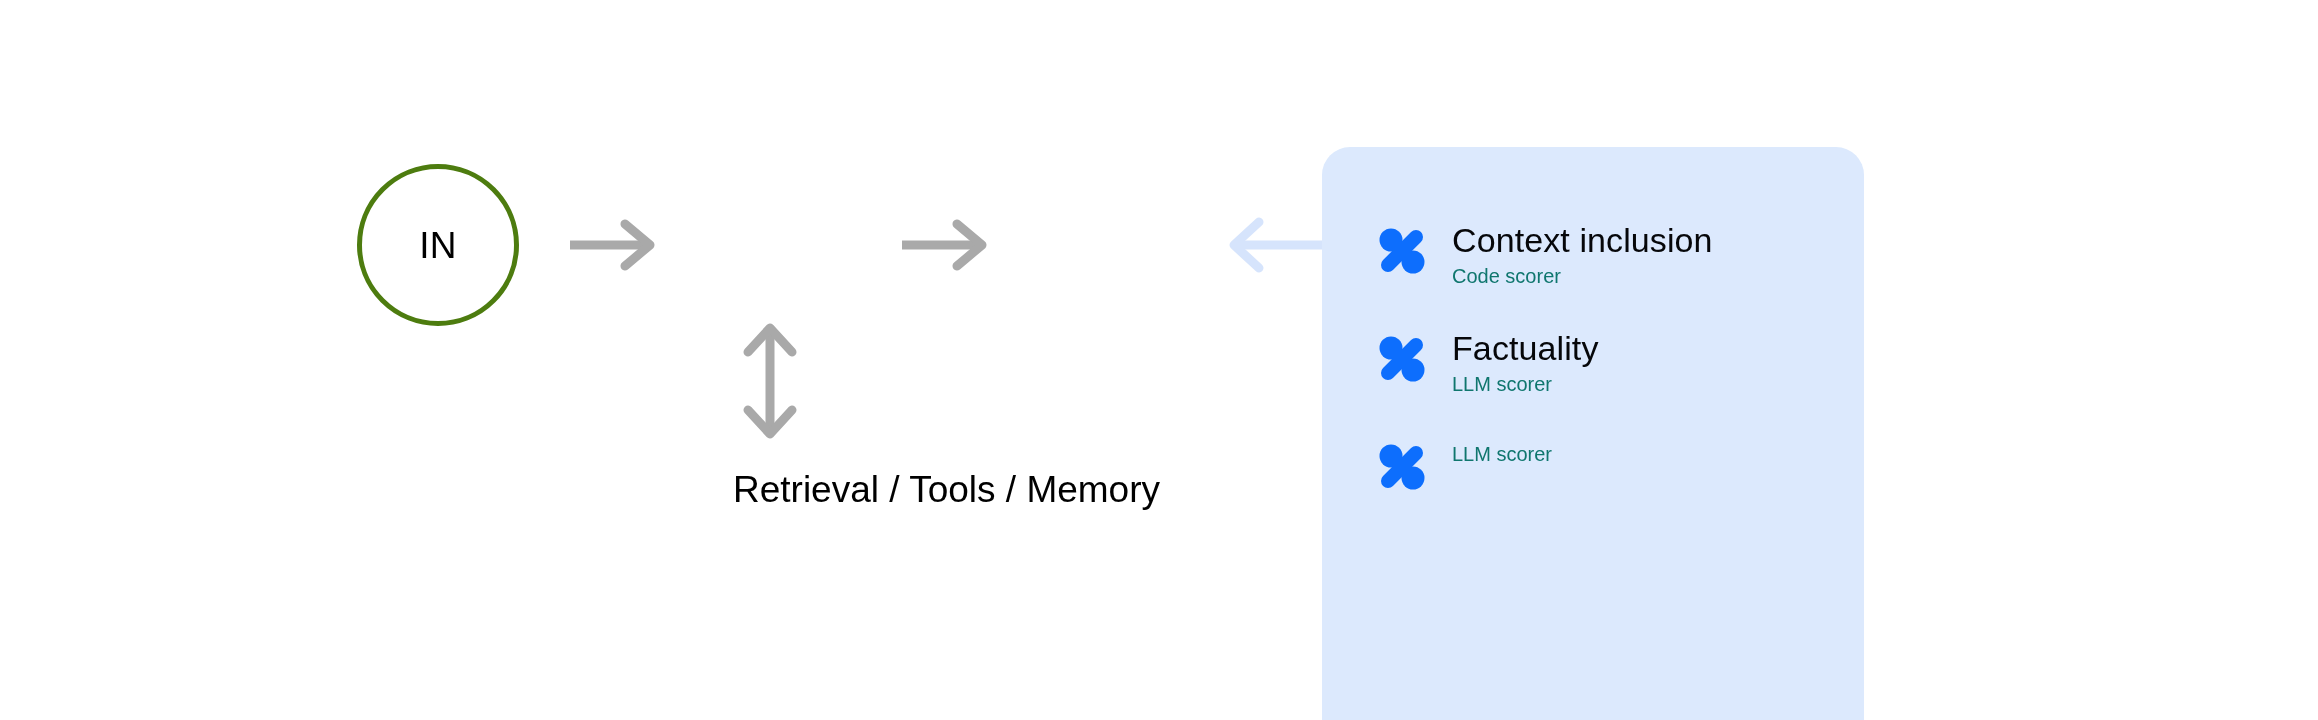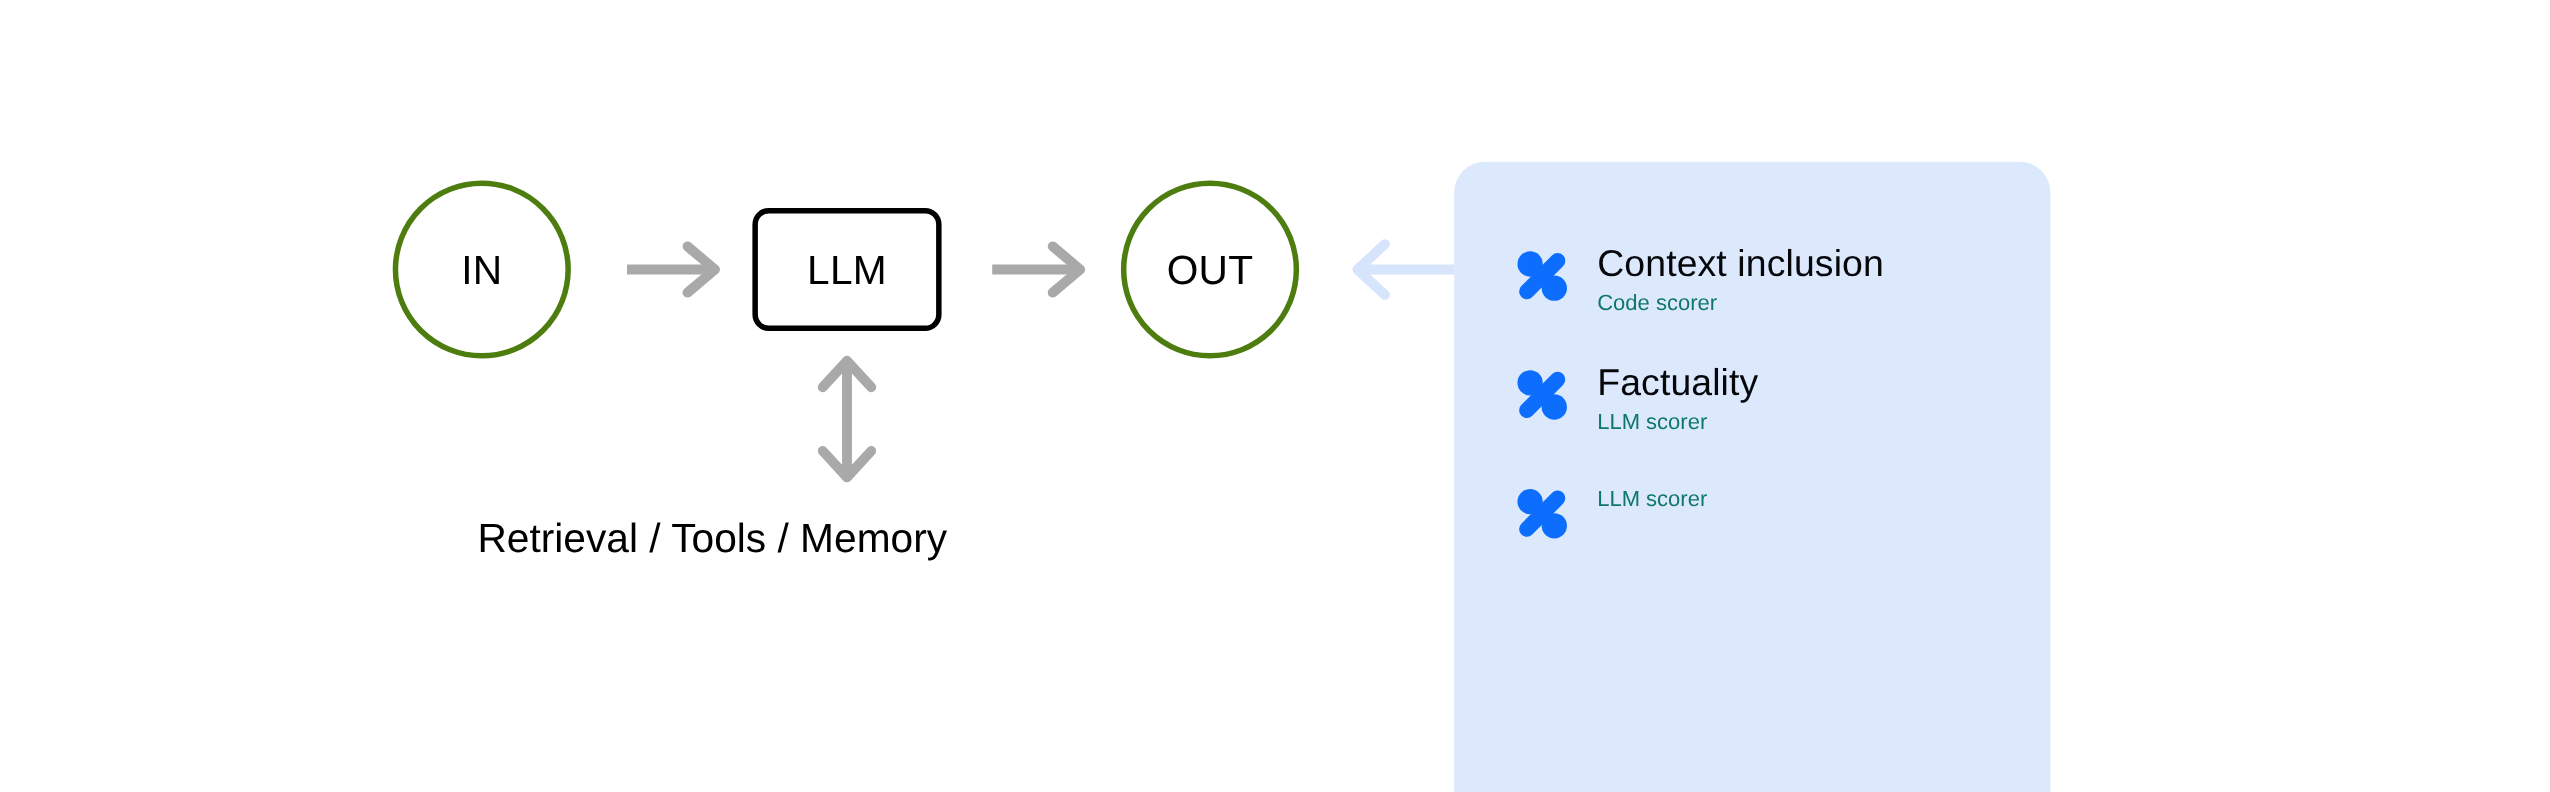--- a/index.html
+++ b/index.html
@@ -169,9 +169,6 @@
     <span class="node-label">IN</span>
   </div>
 
-  <div class="node-box" id="node-llm">
-    <span class="node-label">LLM</span>
-  </div>
 
   <div class="node-circle" id="node-out">
     <span class="node-label">OUT</span>

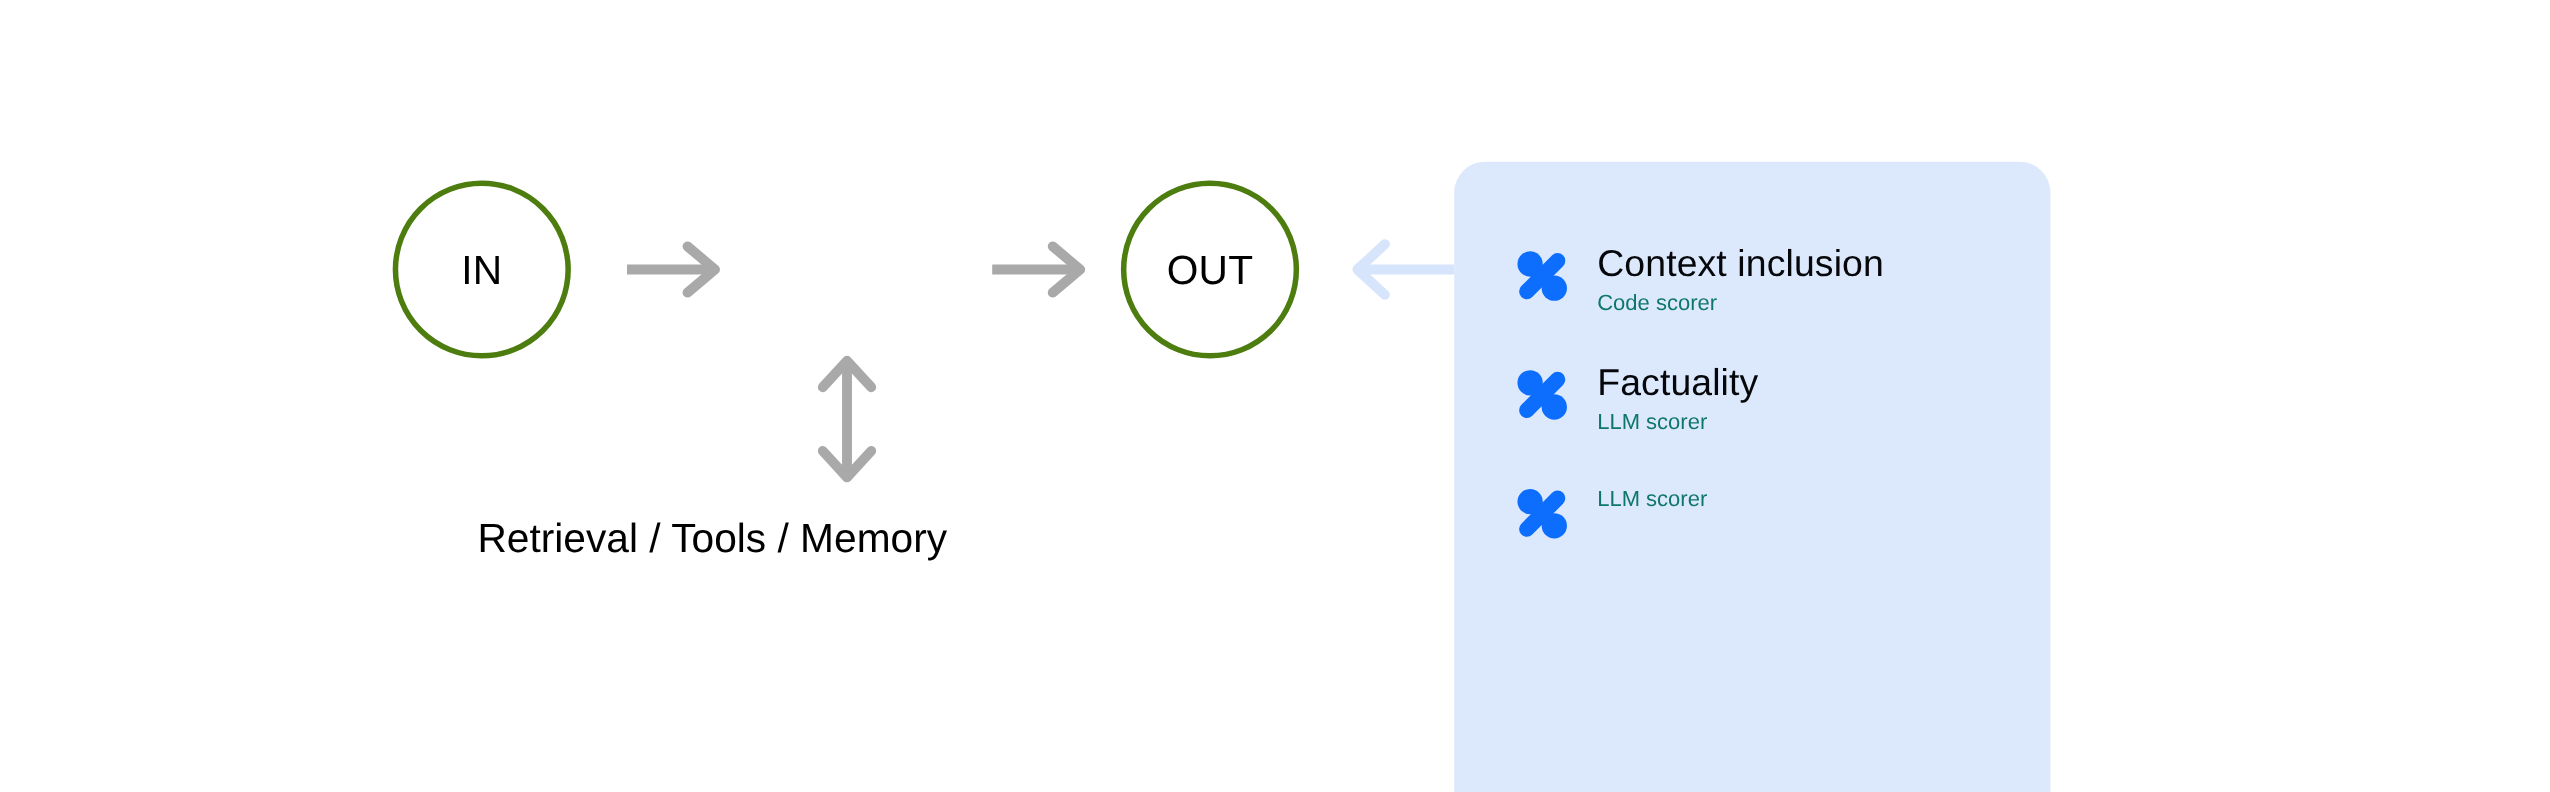--- a/index.html
+++ b/index.html
@@ -170,9 +170,6 @@
   </div>
 
 
-  <div class="node-circle" id="node-out">
-    <span class="node-label">OUT</span>
-  </div>
 
   <div id="caption-retrieval">Retrieval / Tools / Memory</div>
 

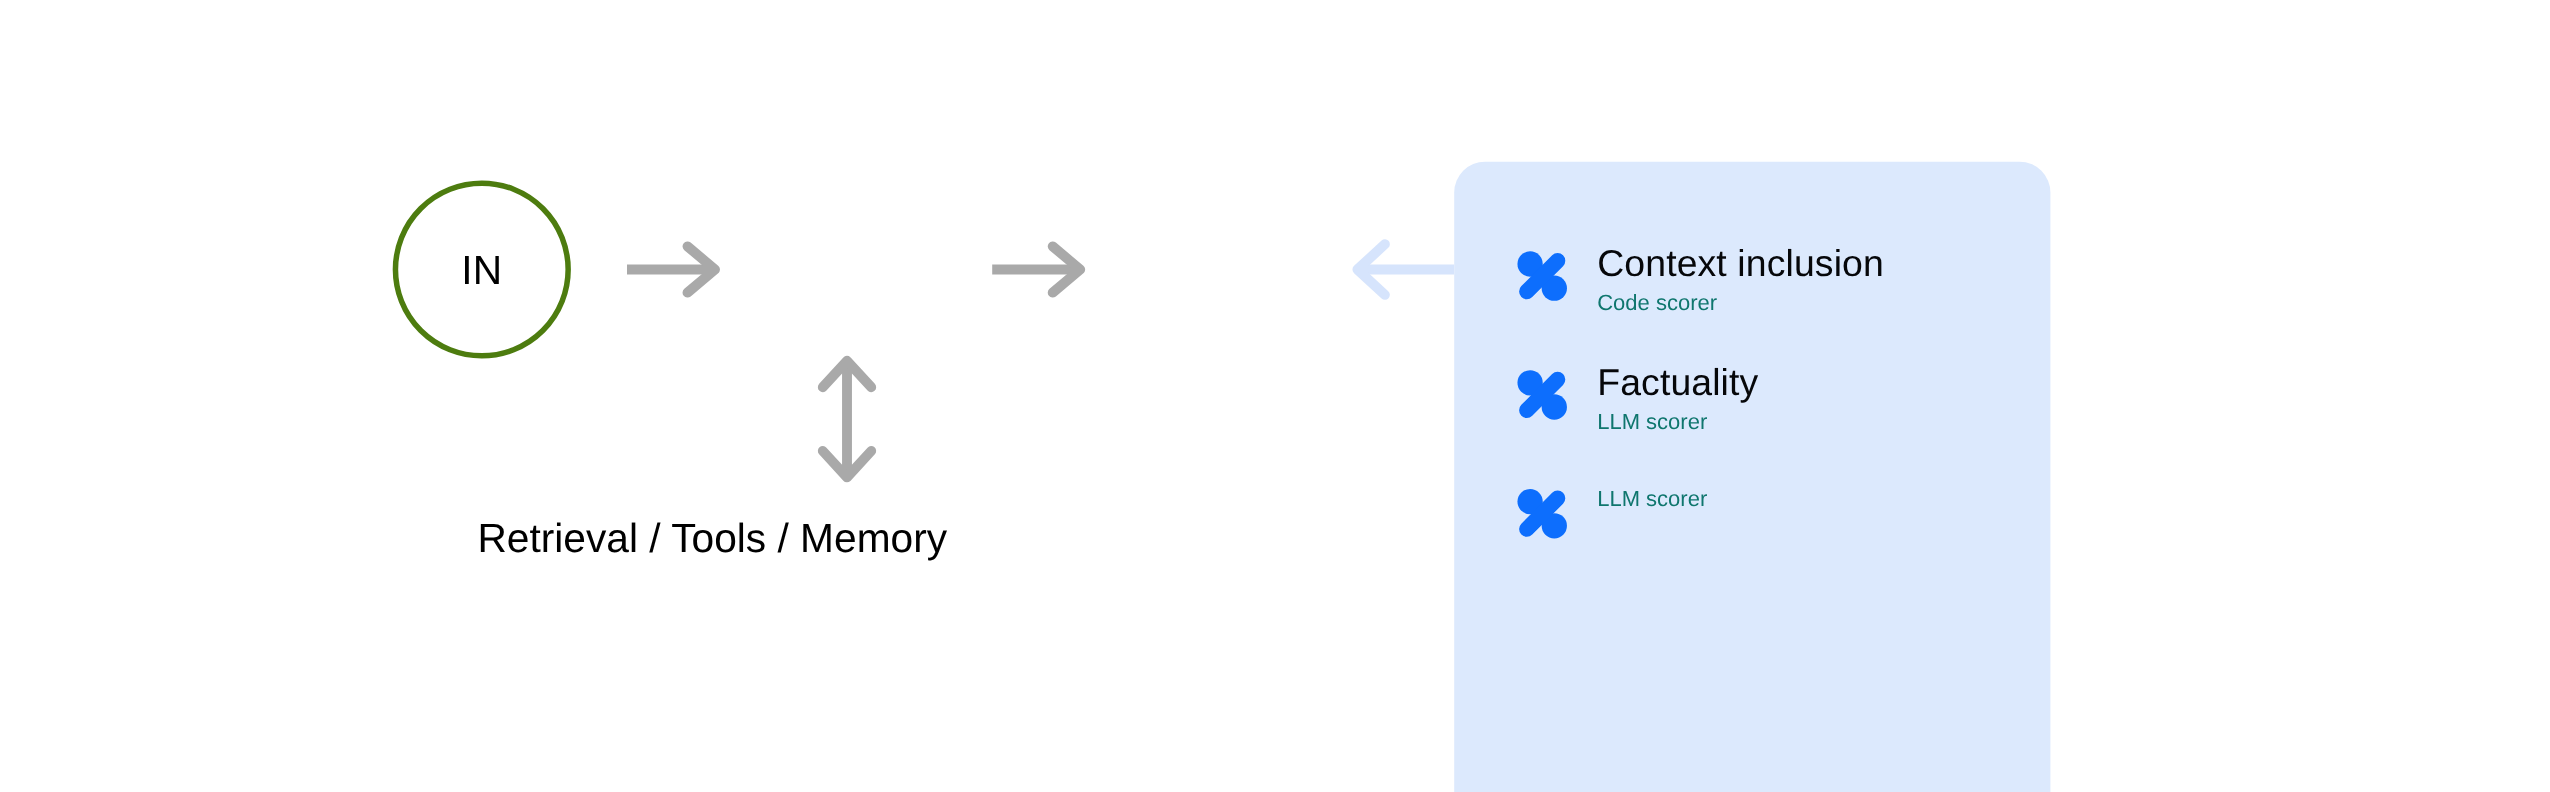--- a/index.html
+++ b/index.html
@@ -79,10 +79,10 @@
   
   #caption-retrieval {
     position: absolute;
-    left: 434px;
+    left: 420px;
     top: 468px;
     width: 740px;
-    text-align: left;
+    text-align: right;
     font-size: 37px;
     color: #000000;
     line-height: 1.2;

